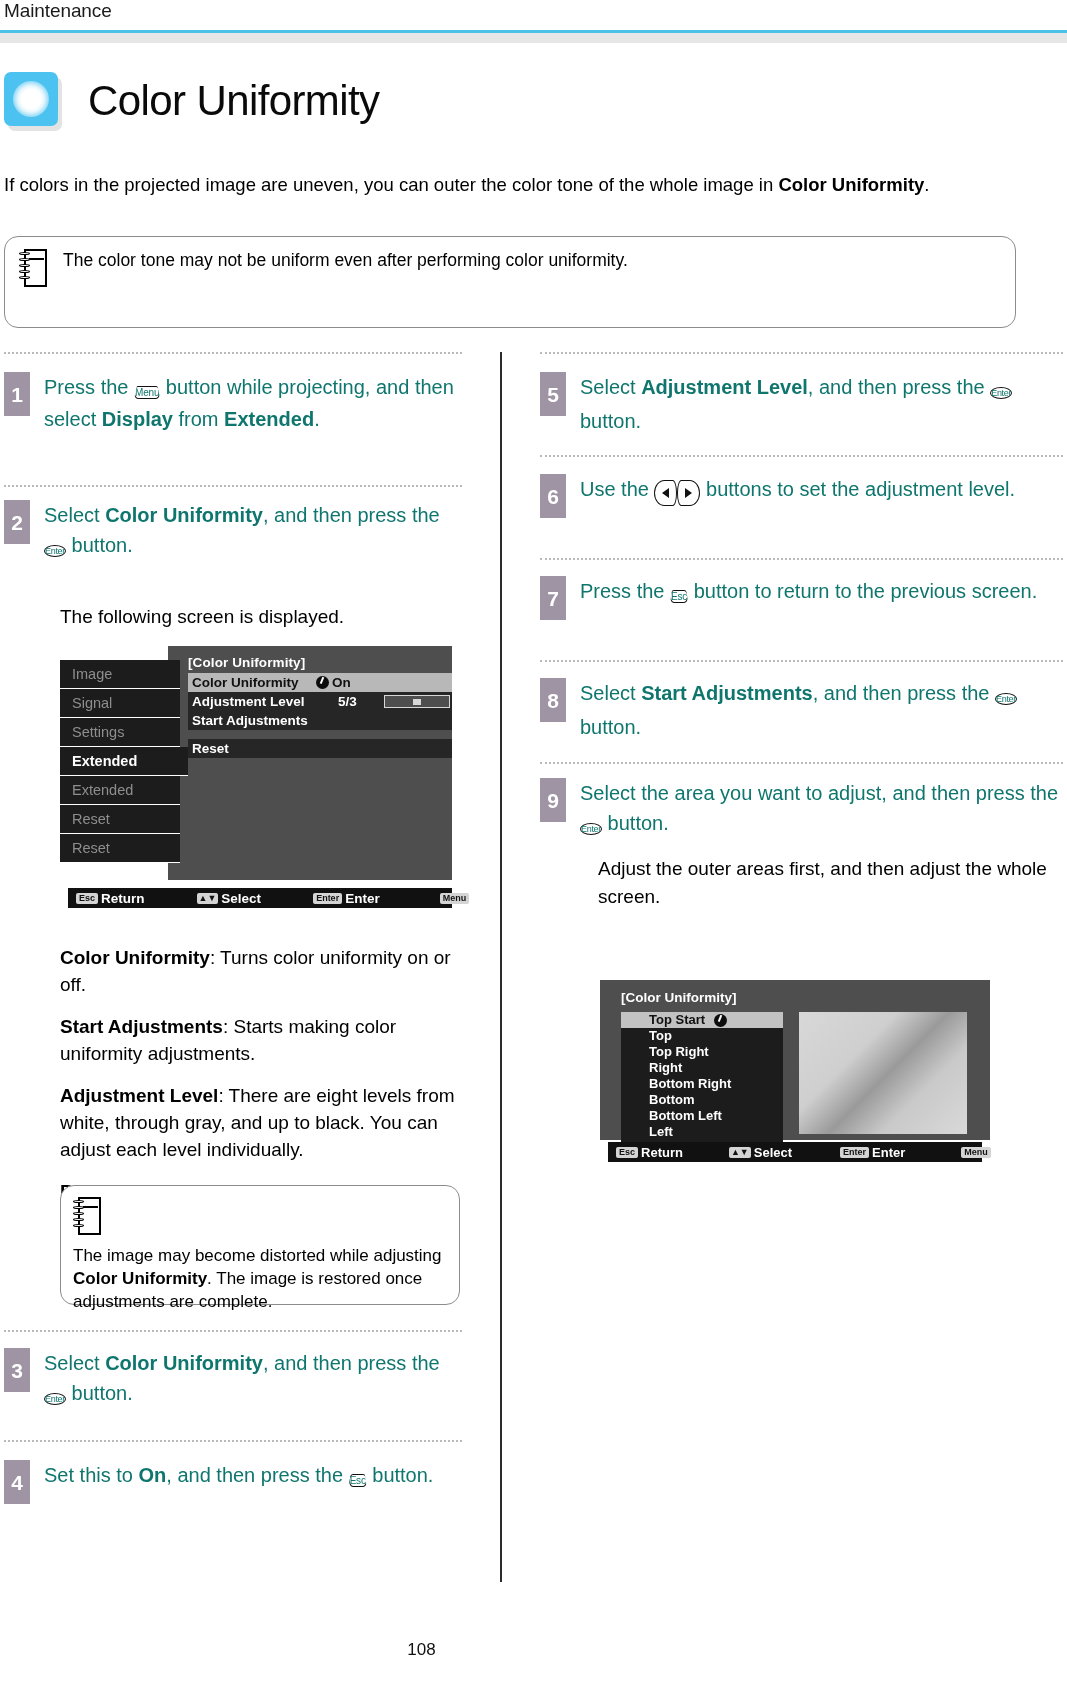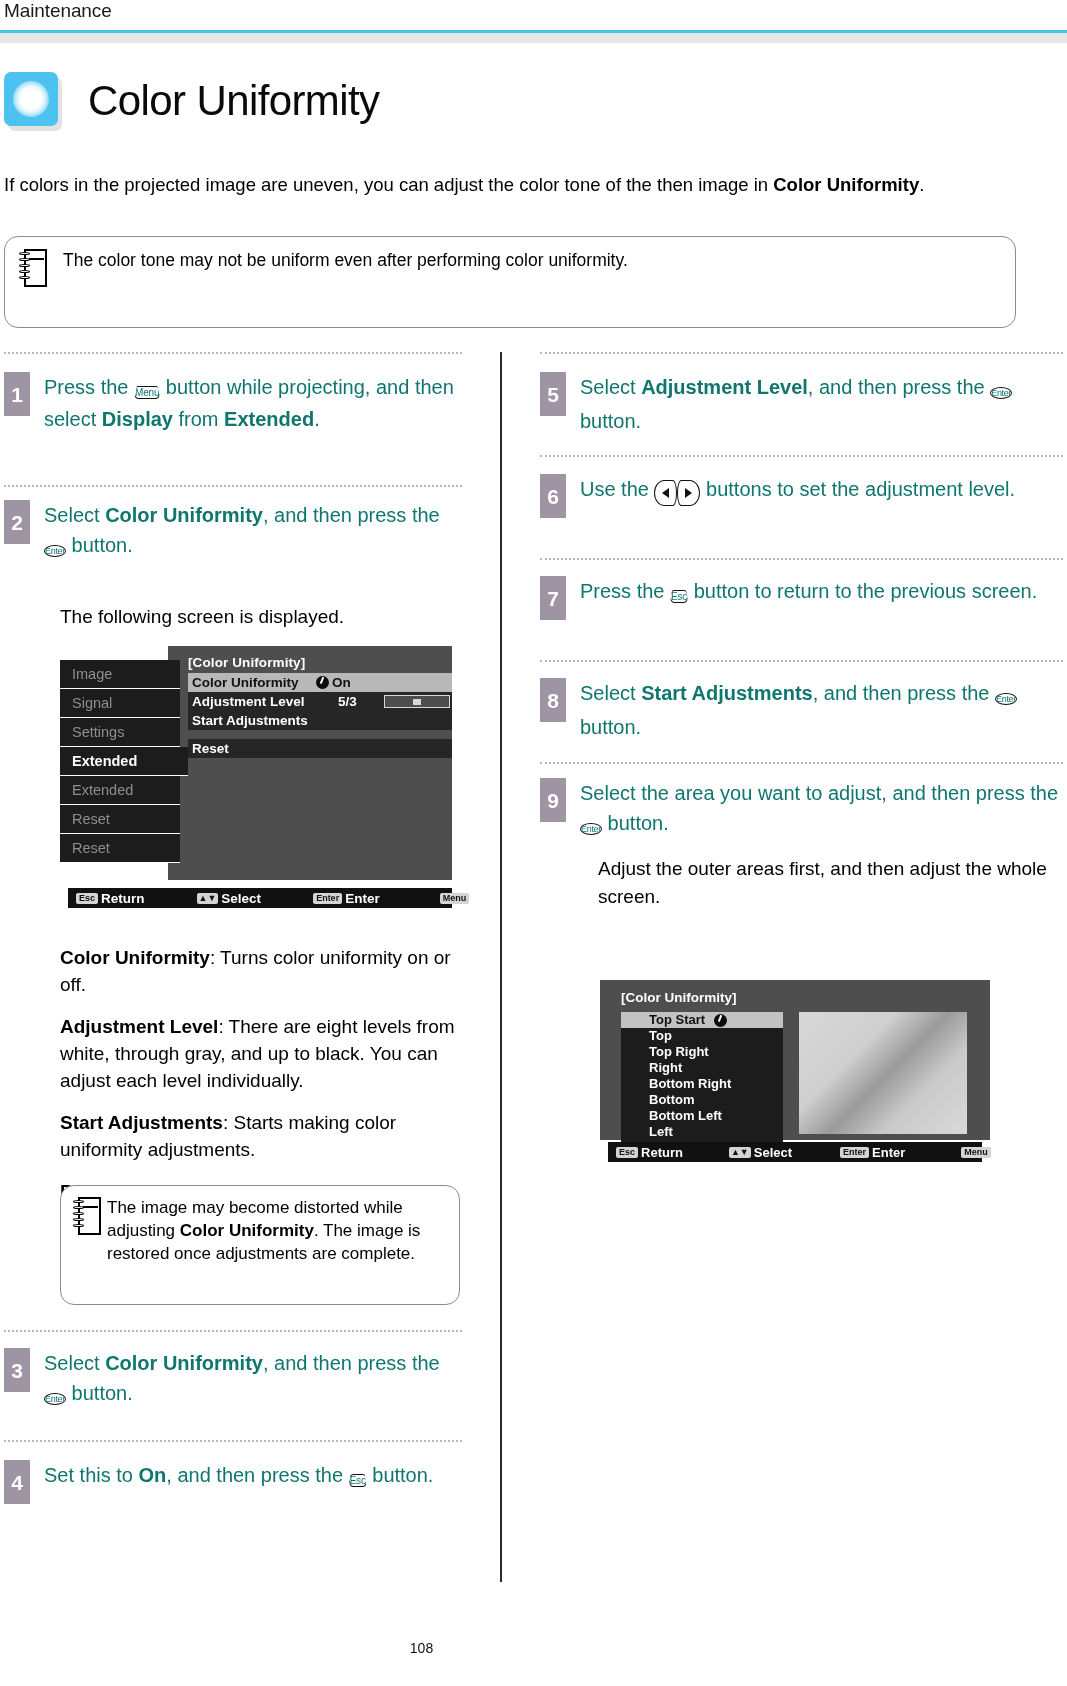--- a/index.html
+++ b/index.html
@@ -227,7 +227,7 @@
   </div>
 
   <div class="intro">
-    <span>If colors in the projected image are uneven, you can adjust the color tone of the then image in </span><b>Color Uniformity</b><span>.</span>
+    <span>If colors in the projected image are uneven, you can outer the color tone of the whole image in </span><b>Color Uniformity</b><span>.</span>
   </div>
 
   <div class="note note-top">

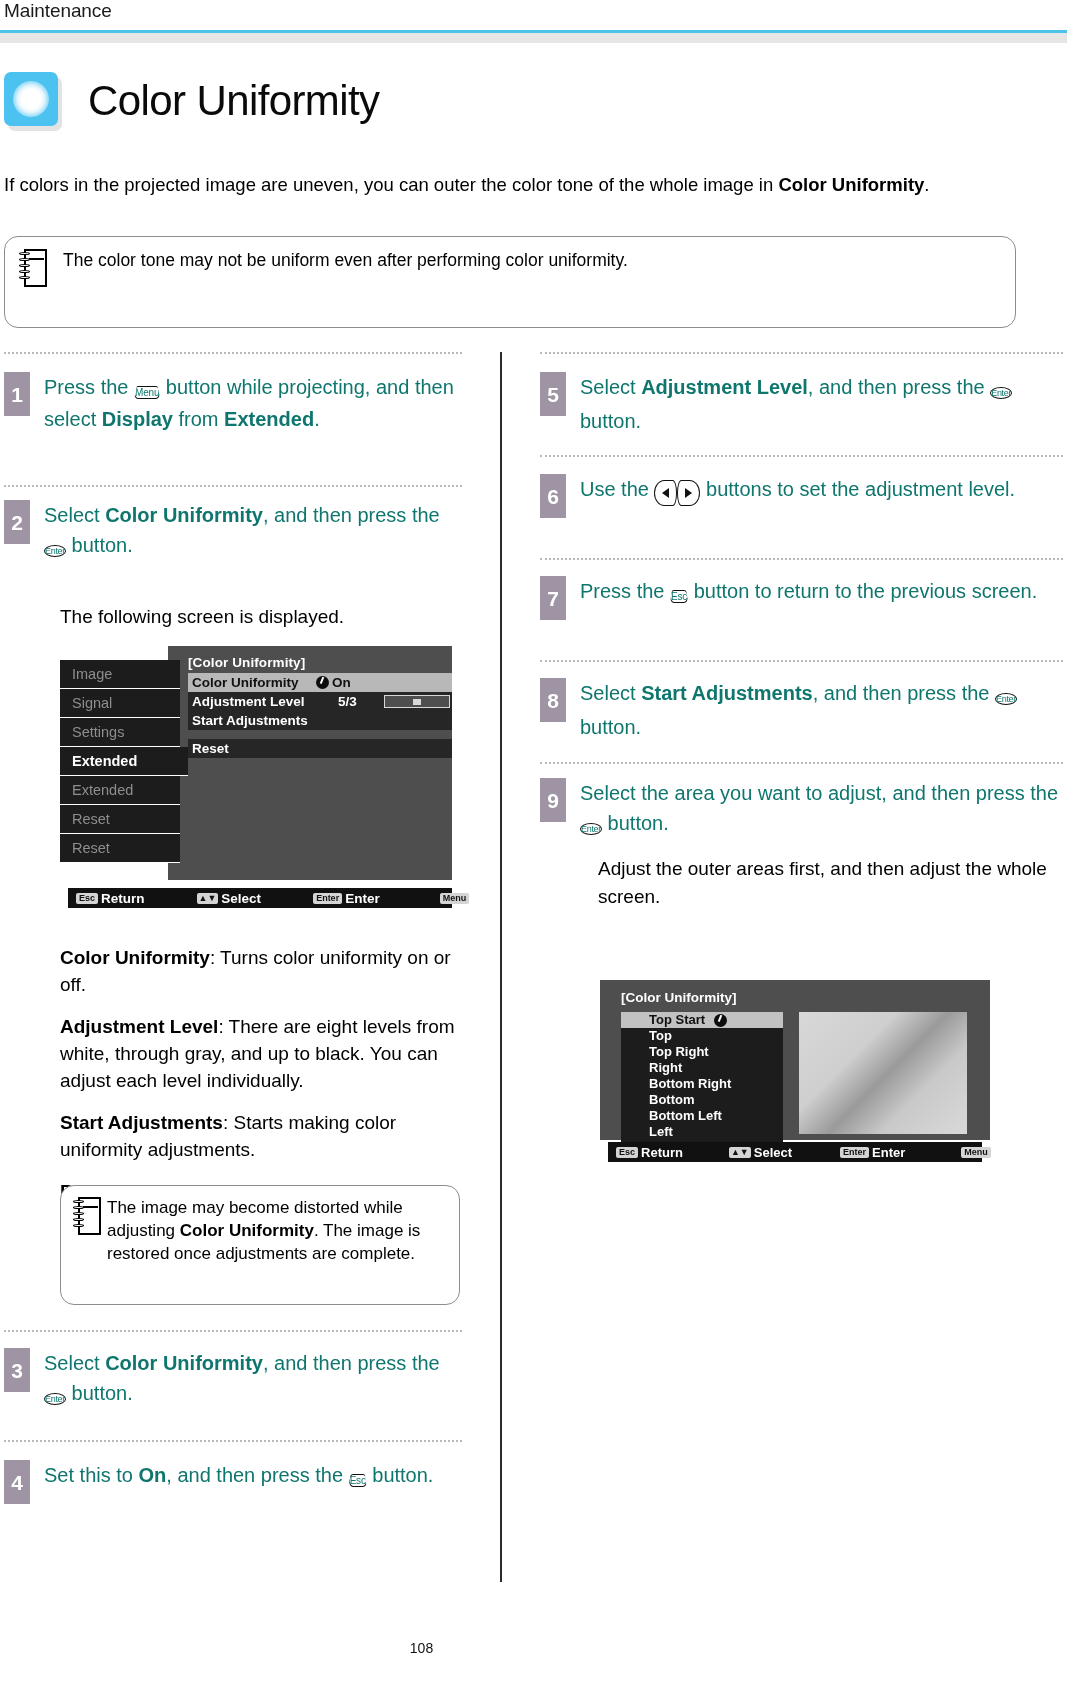--- a/index.html
+++ b/index.html
@@ -329,8 +329,8 @@
 
   <div class="defs" style="left:60px; top:945px; width:400px;">
     <p><b>Color Uniformity</b><span>: Turns color uniformity on or off.</span></p>
+    <p><b>Start Adjustments</b><span>: Starts making color uniformity adjustments.</span></p>
     <p><b>Adjustment Level</b><span>: There are eight levels from white, through gray, and up to black. You can adjust each level individually.</span></p>
-    <p><b>Start Adjustments</b><span>: Starts making color uniformity adjustments.</span></p>
     <p><b>Reset</b><span>: Resets all adjustments and settings for </span><b>Color Uniformity</b><span> to their default values.</span></p>
   </div>
 

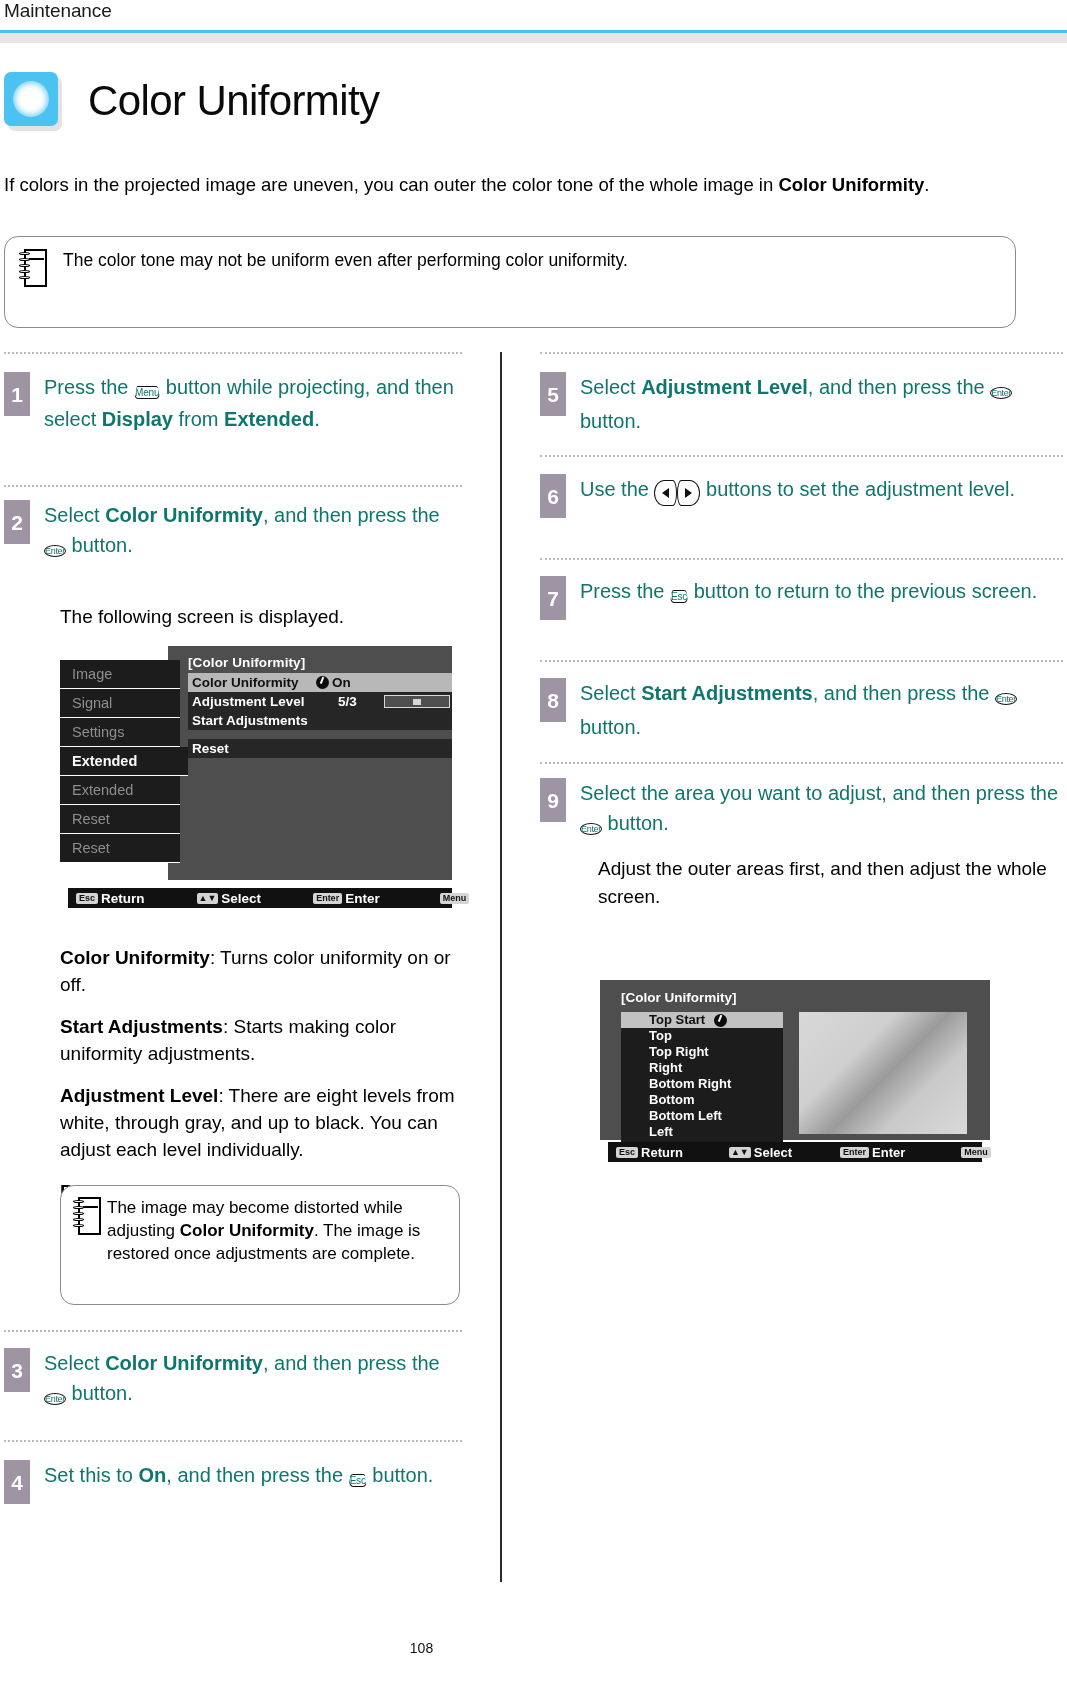--- a/index.html
+++ b/index.html
@@ -335,7 +335,7 @@
   </div>
 
   <div class="note" style="left:60px; top:1185px; width:400px; height:120px;">
-    <div class="note-inner" style="padding:11px 14px 11px 12px; gap:4px;">
+    <div class="note-inner" style="padding:11px 14px 11px 12px; gap:10px;flex-direction:column;">
       <div class="note-icon">
         <div class="nb">
           <div class="nb-body"></div>

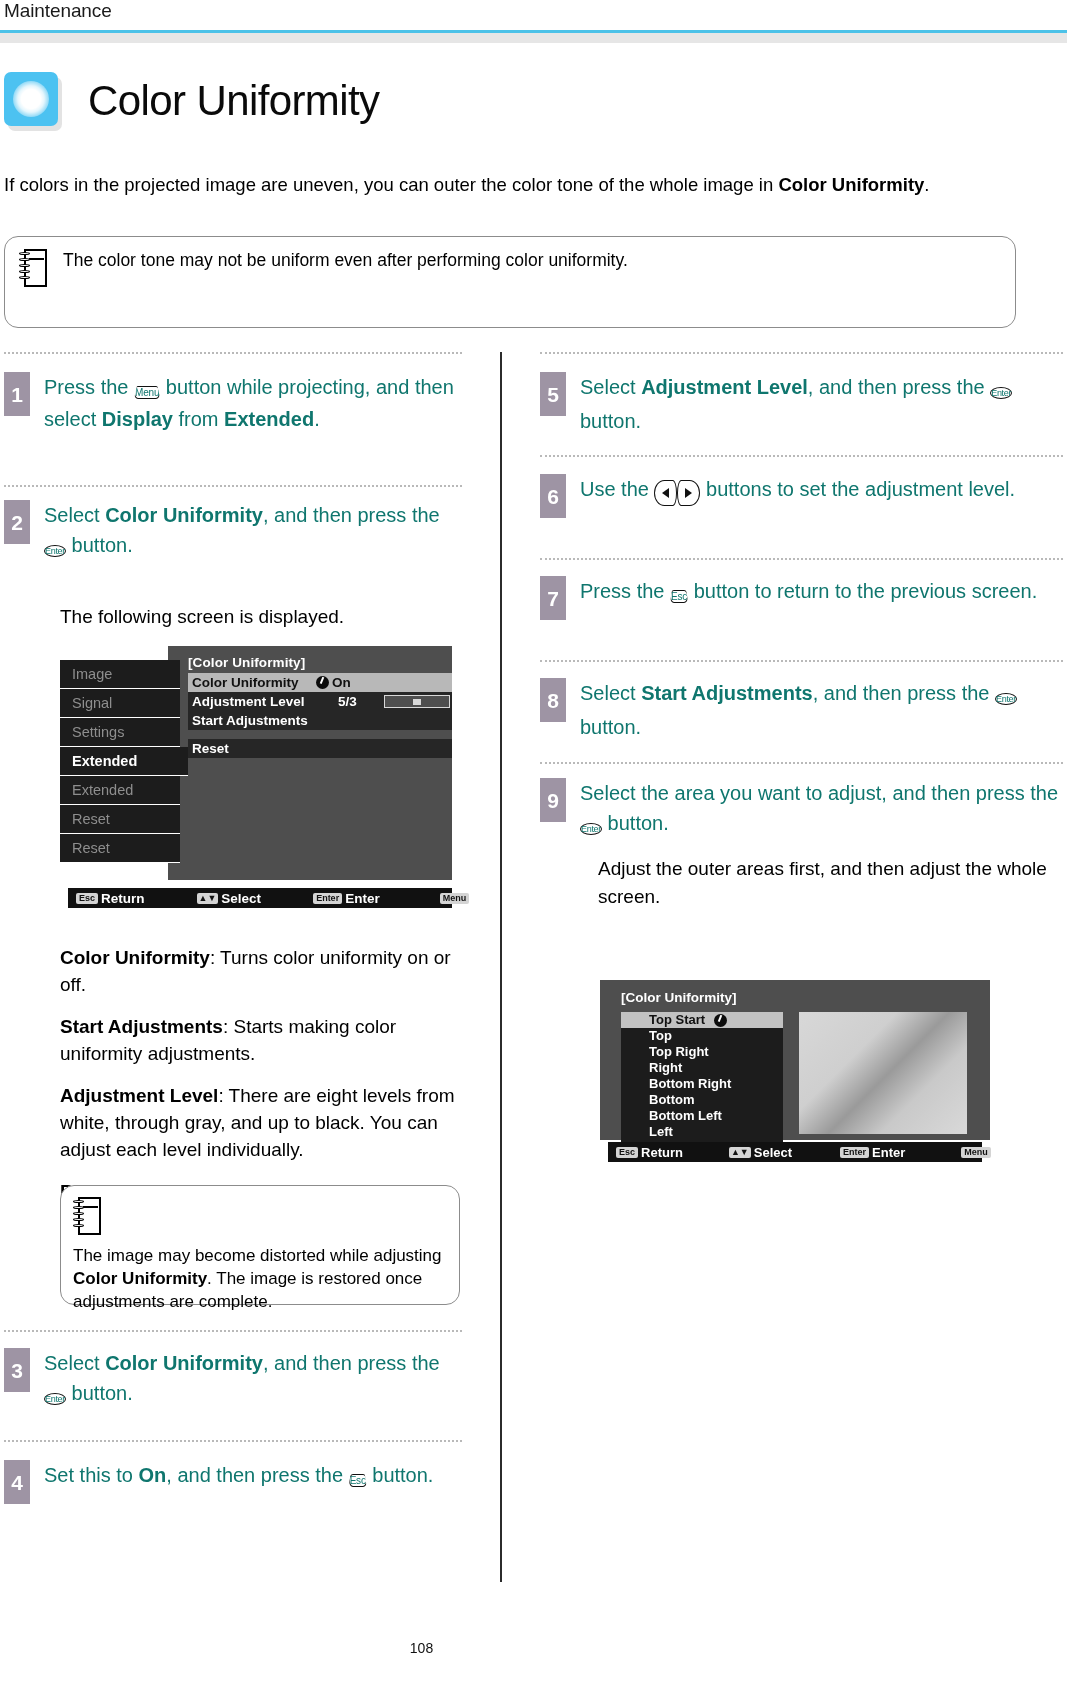--- a/index.html
+++ b/index.html
@@ -204,7 +204,7 @@
   
   .pageno {
     position: absolute; left: 0; top: 1640px; width: 843px;
-    text-align: center; font-size: 14px; color: #111;
+    text-align: center; font-size: 17px; color: #111;
   }
 </style>
 </head>

